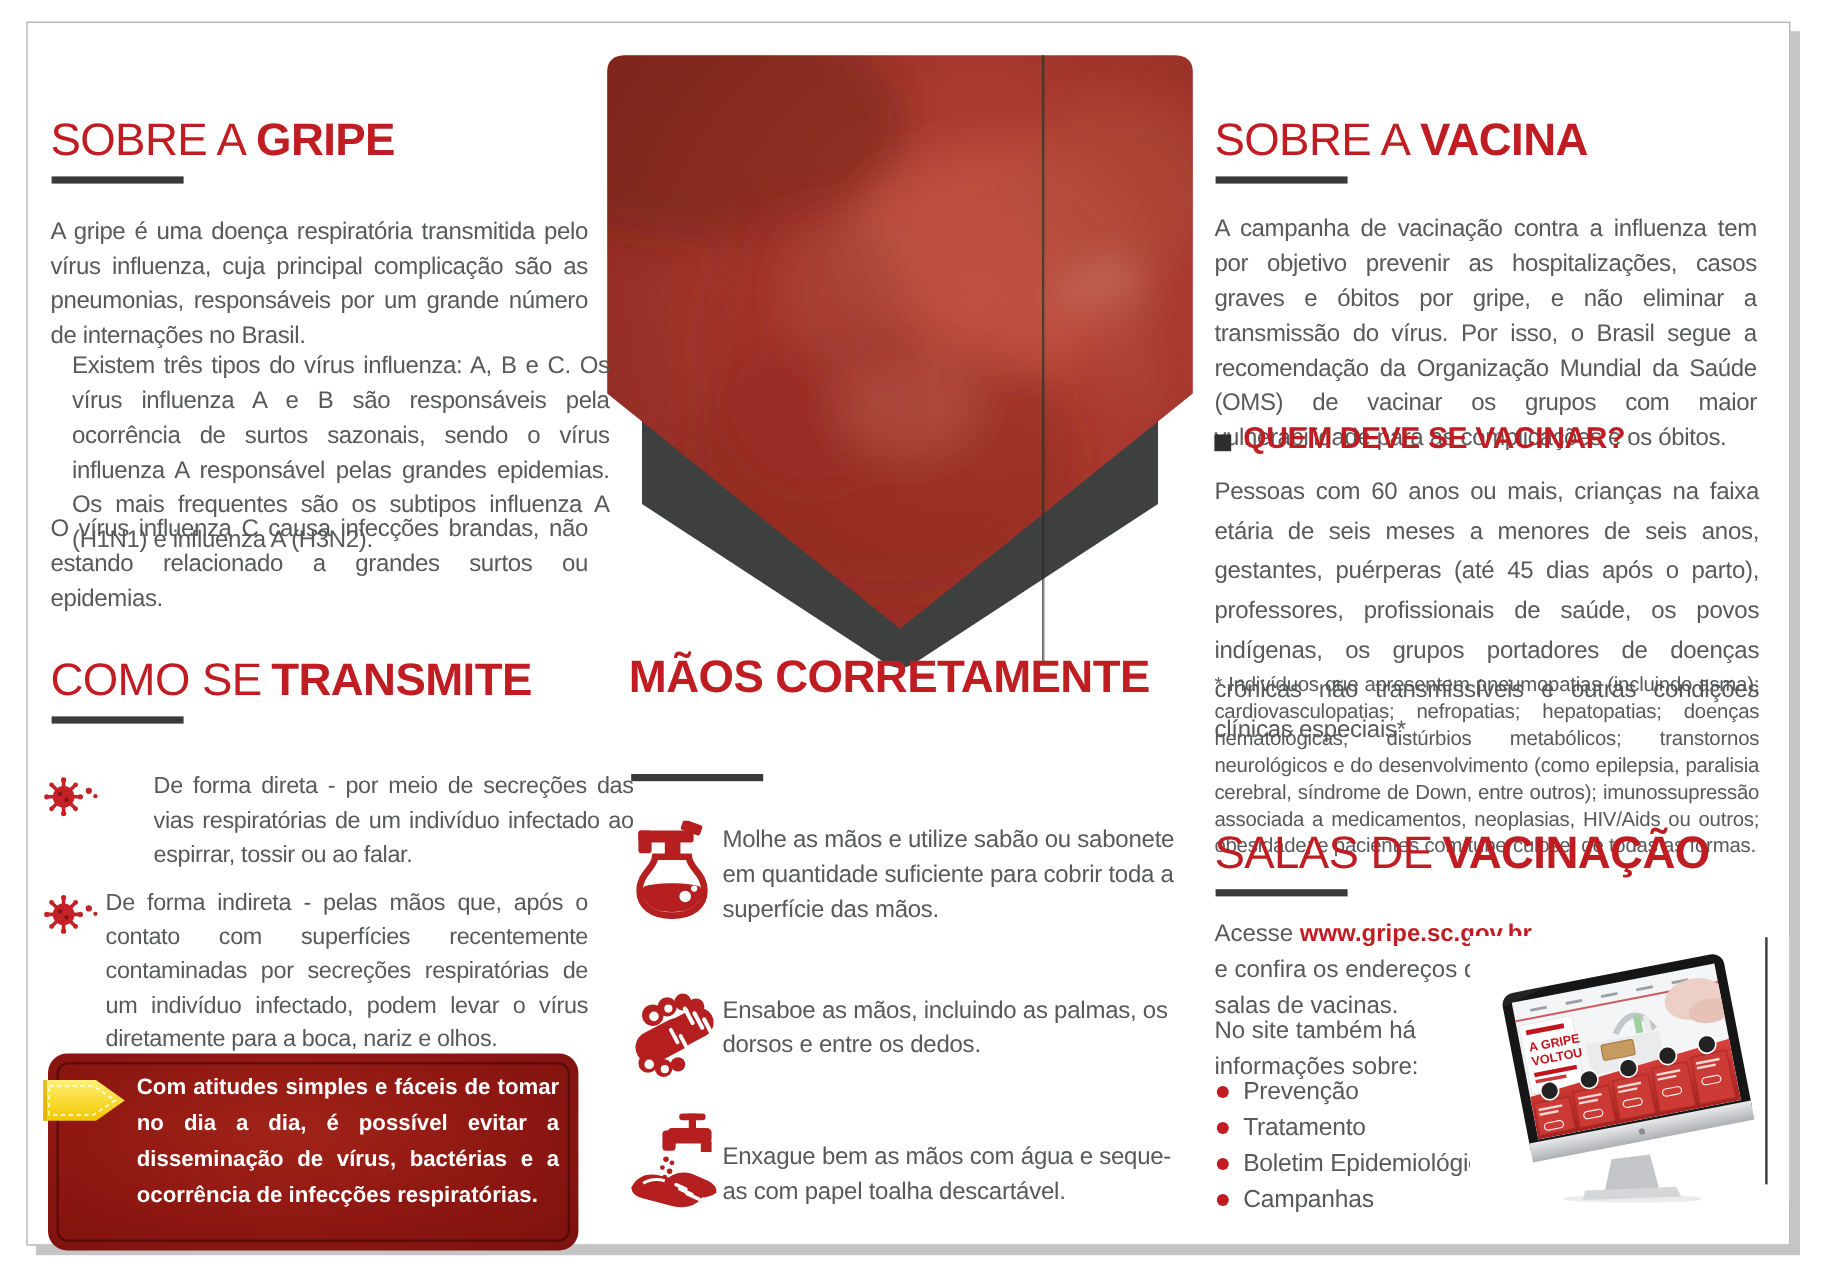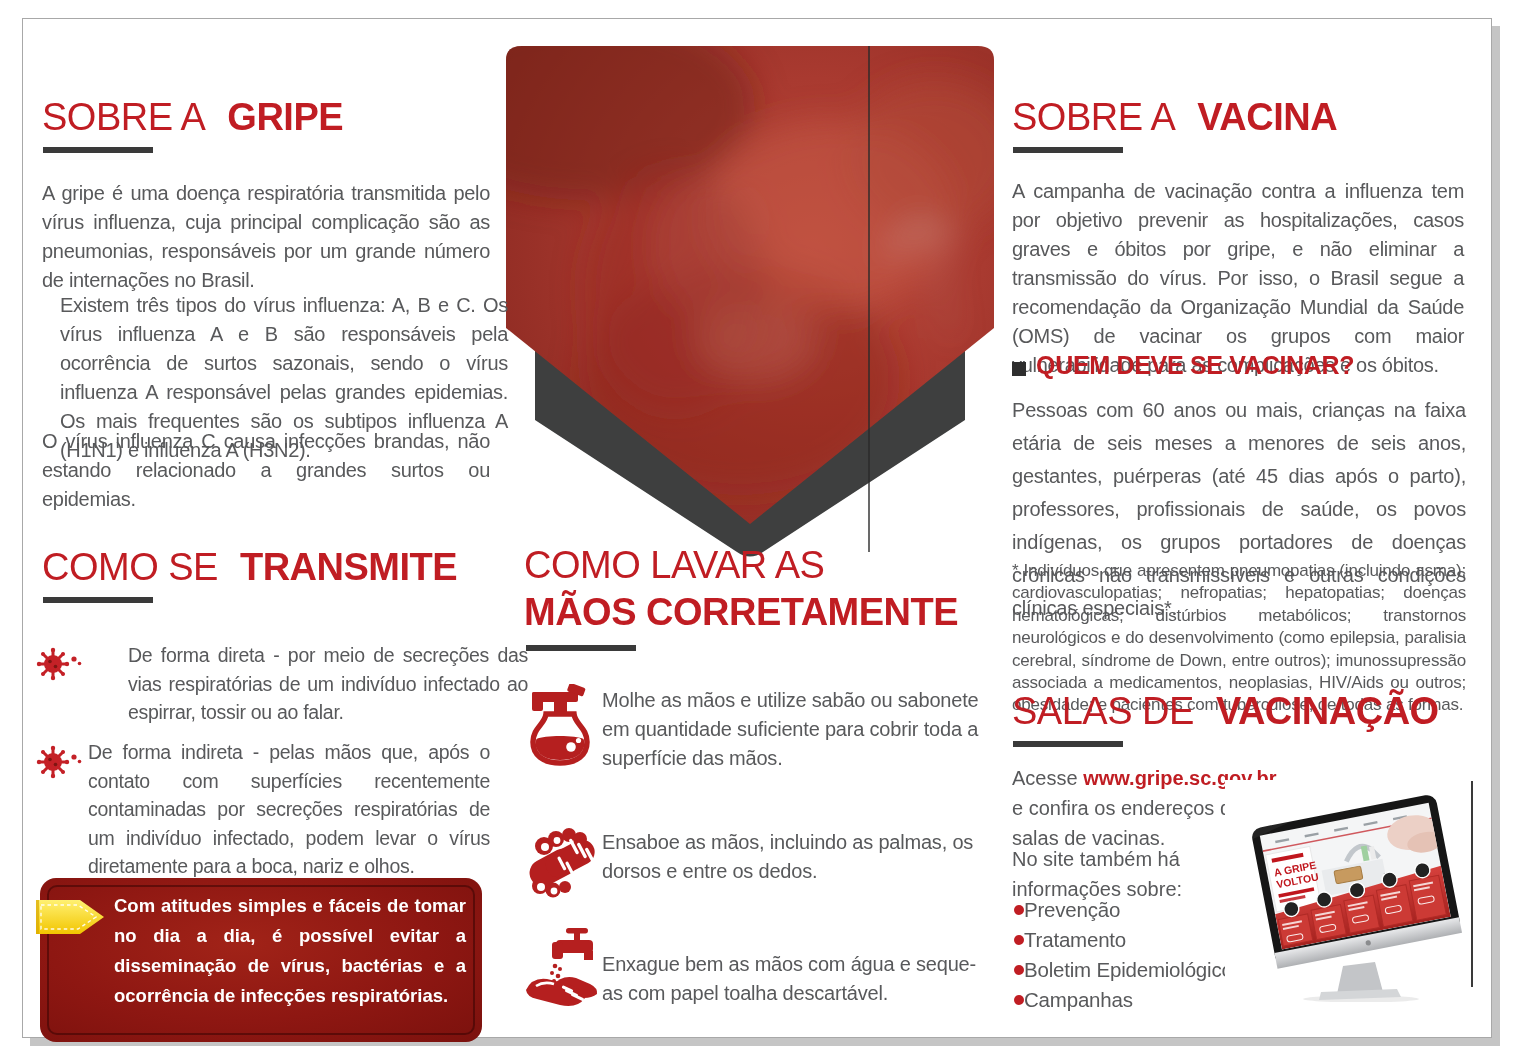--- a/index.html
+++ b/index.html
@@ -8,7 +8,7 @@
   .sheet{position:absolute;left:22px;top:18px;width:1468px;height:1018px;
          background:#fff;border:1px solid #a8a8a8;box-shadow:8px 8px 0 #c5c5c5;}
   .abs{position:absolute;}
-  .title{position:absolute;display:flex;gap:22px;margin:0;font-size:38px;
+  .title{position:absolute;display:flex;gap:8px;margin:0;font-size:38px;
          letter-spacing:-0.5px;color:#c01d23;white-space:nowrap;}
   .title .tl{font-weight:normal;}
   .title .tb{font-weight:bold;}

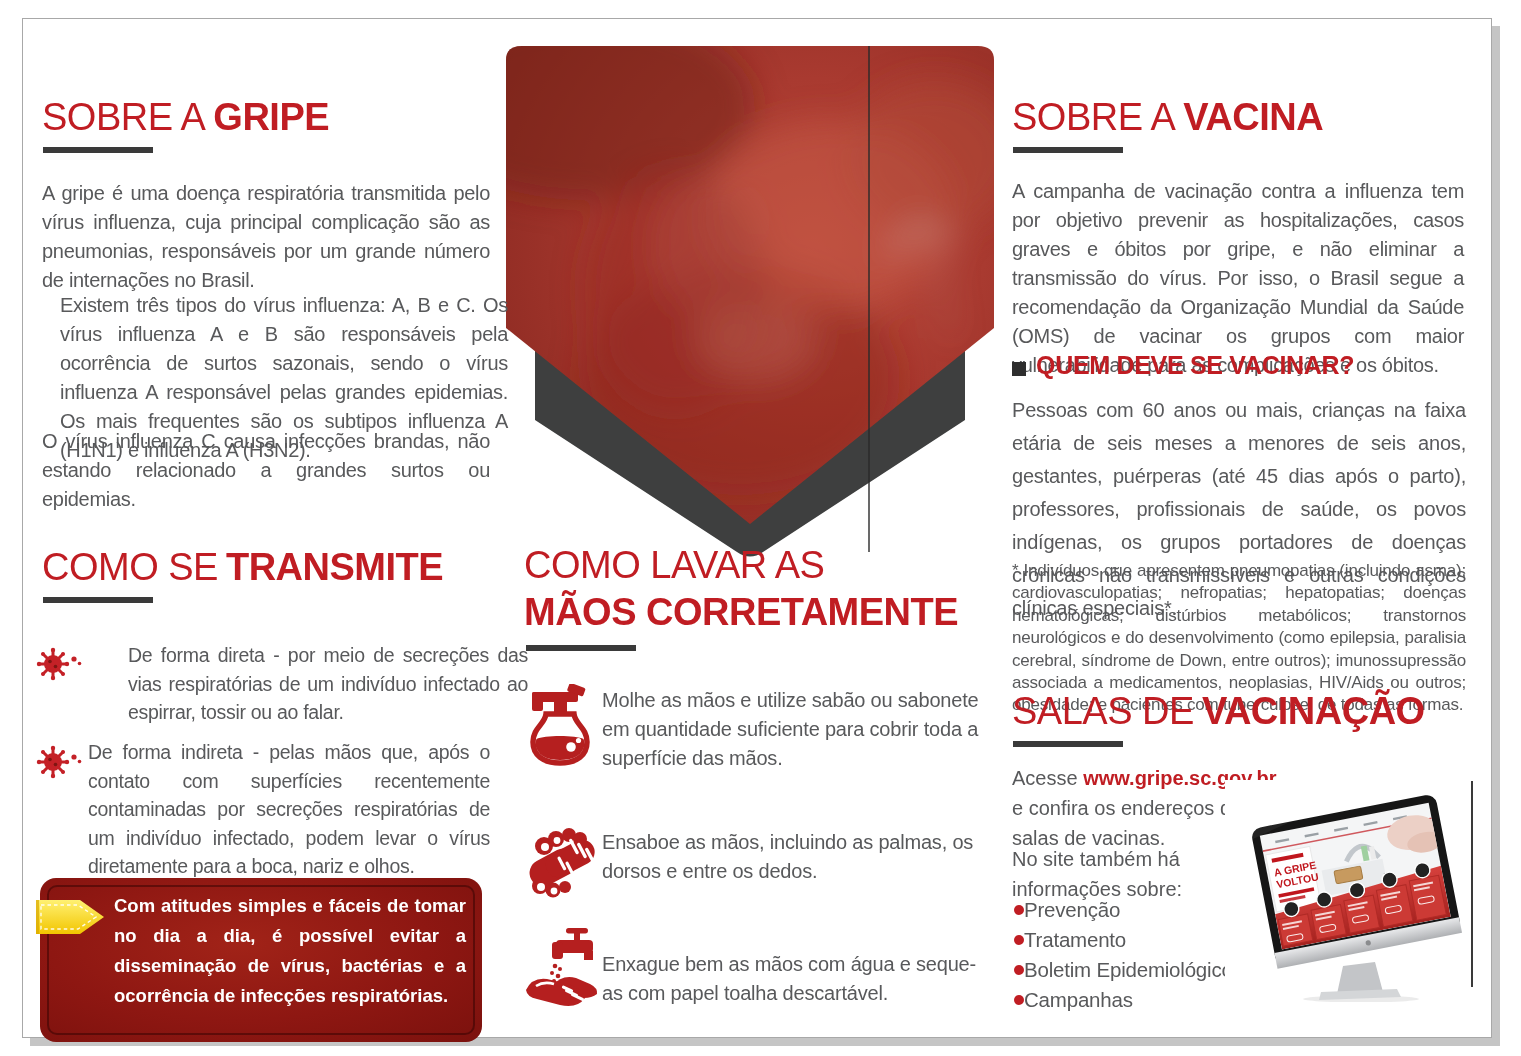--- a/index.html
+++ b/index.html
@@ -163,7 +163,6 @@
 </div>
 
 <h2 class="title2" style="left:524px;top:542px;">
-  <span class="tl">COMO LAVAR AS</span>
   <span class="tb">MÃOS CORRETAMENTE</span>
 </h2>
 <div class="rule" style="left:526px;top:645px;"></div>

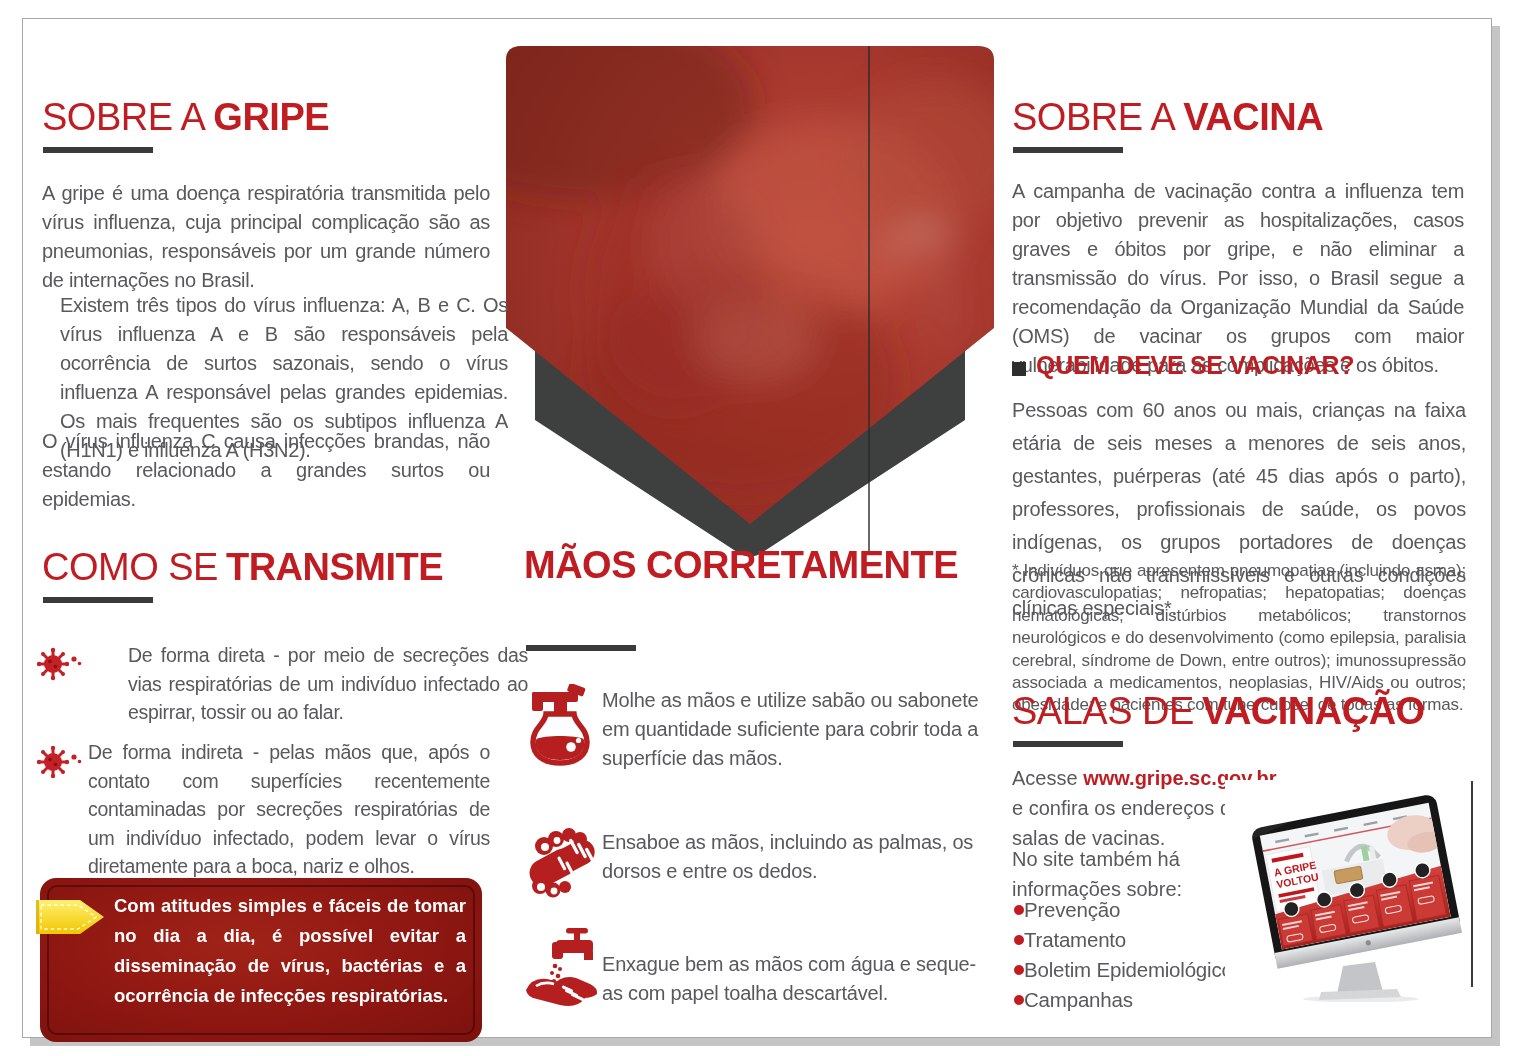--- a/index.html
+++ b/index.html
@@ -35,7 +35,7 @@
                 border-radius:10px;}
   .alert .txt{position:absolute;left:74px;top:13px;width:352px;color:#fff;
               font-weight:bold;font-size:18.5px;line-height:30px;text-align:justify;}
-  .dotitem{position:absolute;display:flex;align-items:center;}
+  .dotitem{position:absolute;display:flex;align-items:center;gap:12px;}
   .dot{width:10px;height:10px;border-radius:50%;background:#c01d23;flex:0 0 auto;}
   .dotlabel{color:#58595b;font-size:20.5px;letter-spacing:-0.2px;white-space:nowrap;}
   .whitebox{position:absolute;left:1225px;top:780px;width:266px;height:222px;

